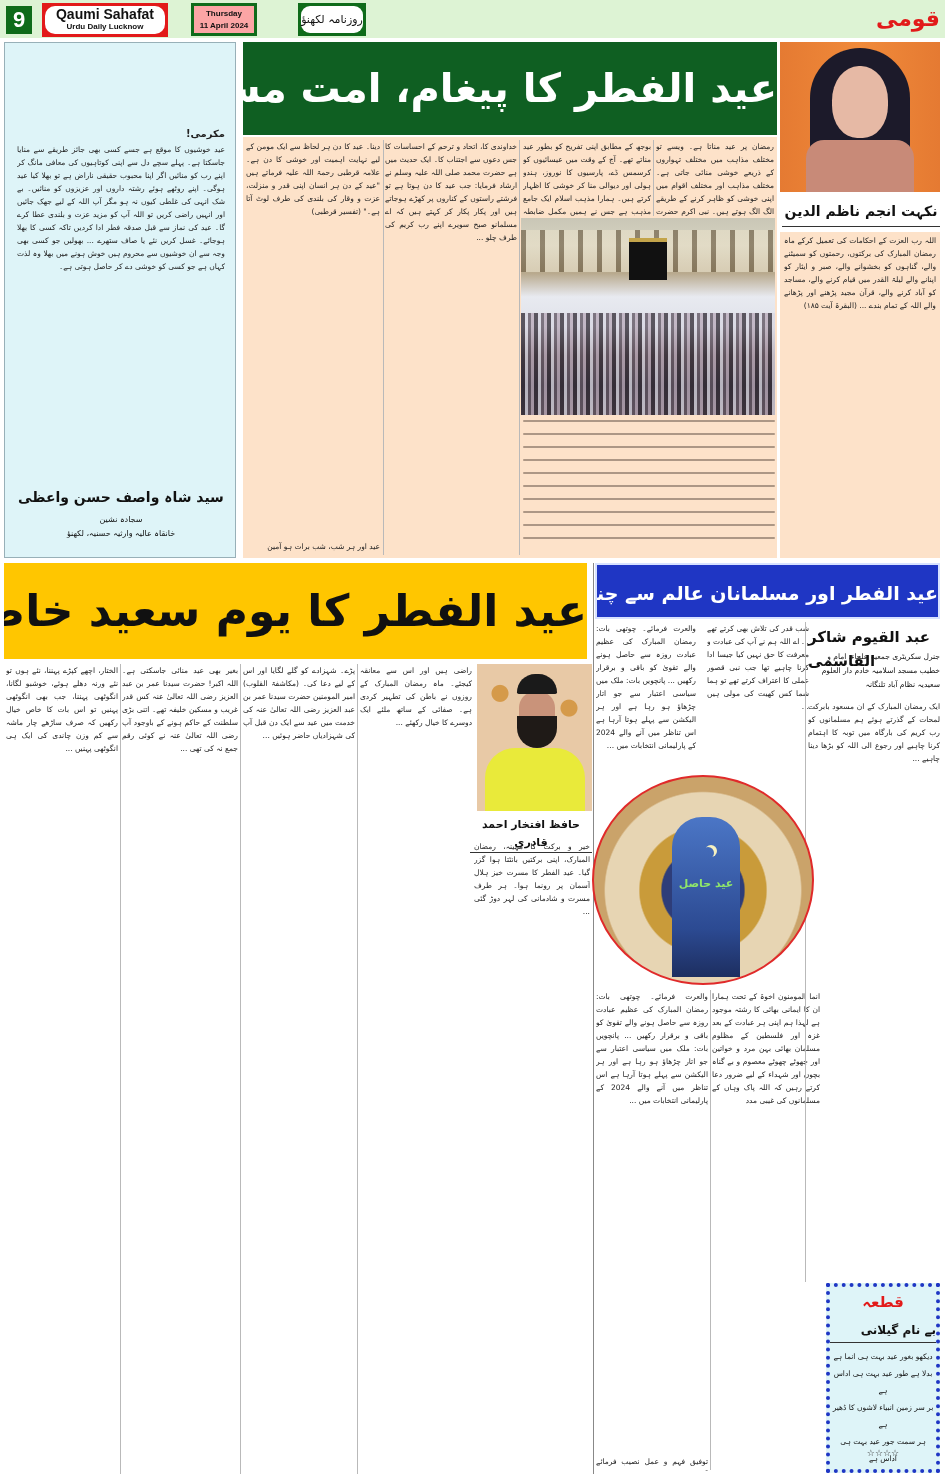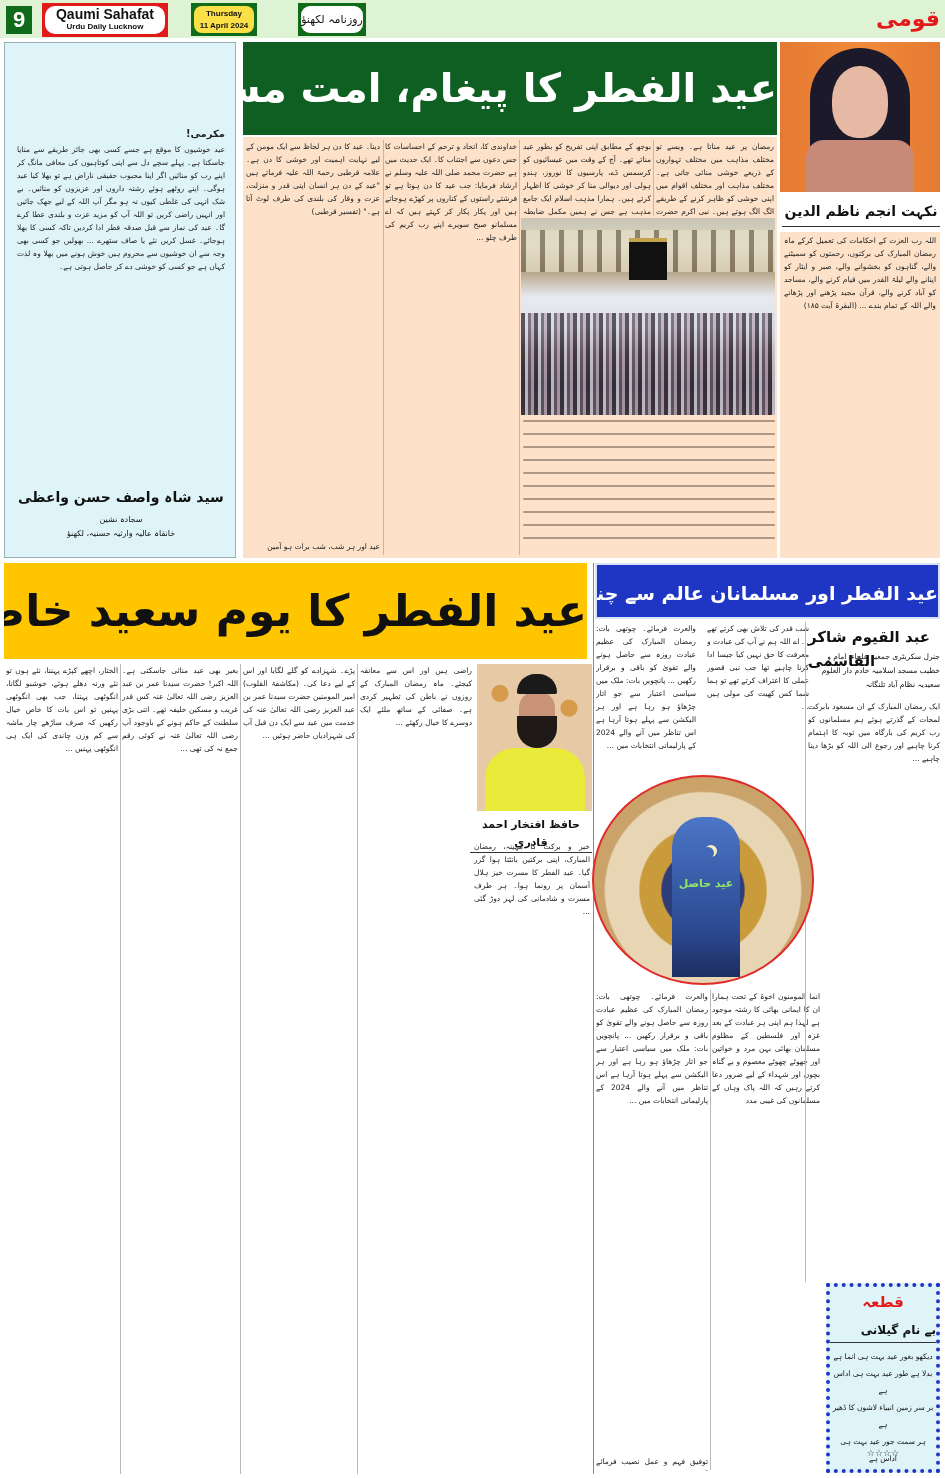--- a/index.html
+++ b/index.html
@@ -15,7 +15,7 @@
   .name-en { font: bold 14px "Liberation Sans", sans-serif; color: #111; line-height: 15px; padding-top: 1px; }
   .name-sub { font: bold 8px "Liberation Sans", sans-serif; color: #111; line-height: 10px; }
   .date-box { left: 191px; top: 3px; width: 66px; height: 33px; background: #0f6b1a; padding: 3px; }
-  .date-inner { width: 100%; height: 100%; background: #fde047; border-radius: 8px; text-align: center; font: bold 8px "Liberation Sans", sans-serif; color: #111; line-height: 12px; padding-top: 2px; }
+  .date-inner { width: 100%; height: 100%; background: #fca5a5; border-radius: 0; text-align: center; font: bold 8px "Liberation Sans", sans-serif; color: #111; line-height: 12px; padding-top: 2px; }
   .roz-box { left: 298px; top: 3px; width: 68px; height: 33px; background: #0f6b1a; padding: 3px; }
   .roz-inner { width: 100%; height: 100%; background: #fff; border-radius: 9px; text-align: center; font: 11px "DejaVu Sans", sans-serif; color: #111; line-height: 27px; direction: rtl; }
   .logo-ur { left: 395px; top: 2px; width: 130px; height: 34px; text-align: right; font: bold 22px "DejaVu Sans", sans-serif; color: #e21a1a; direction: rtl; line-height: 34px; }

